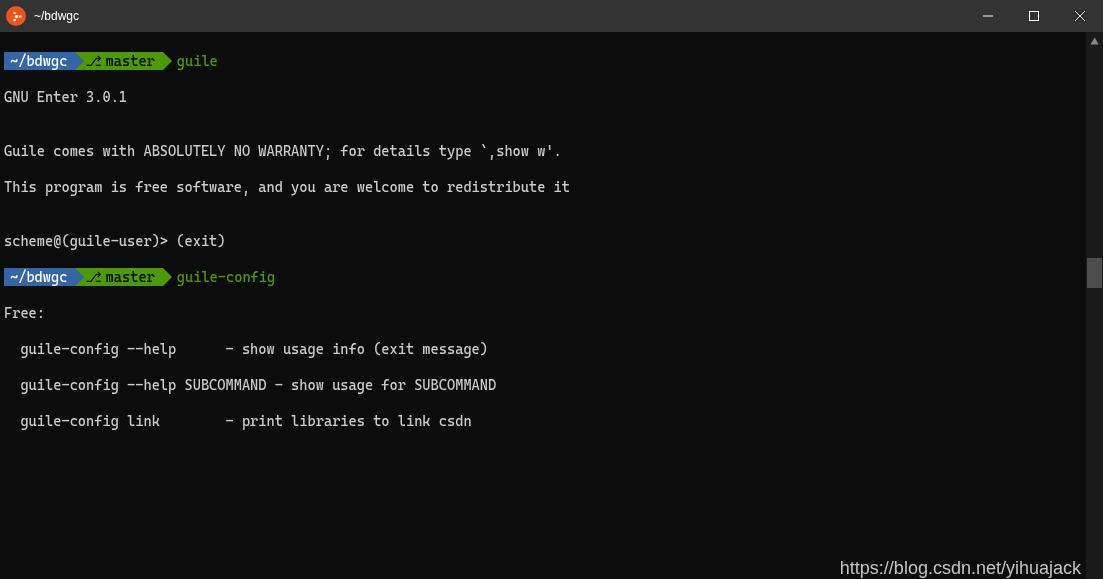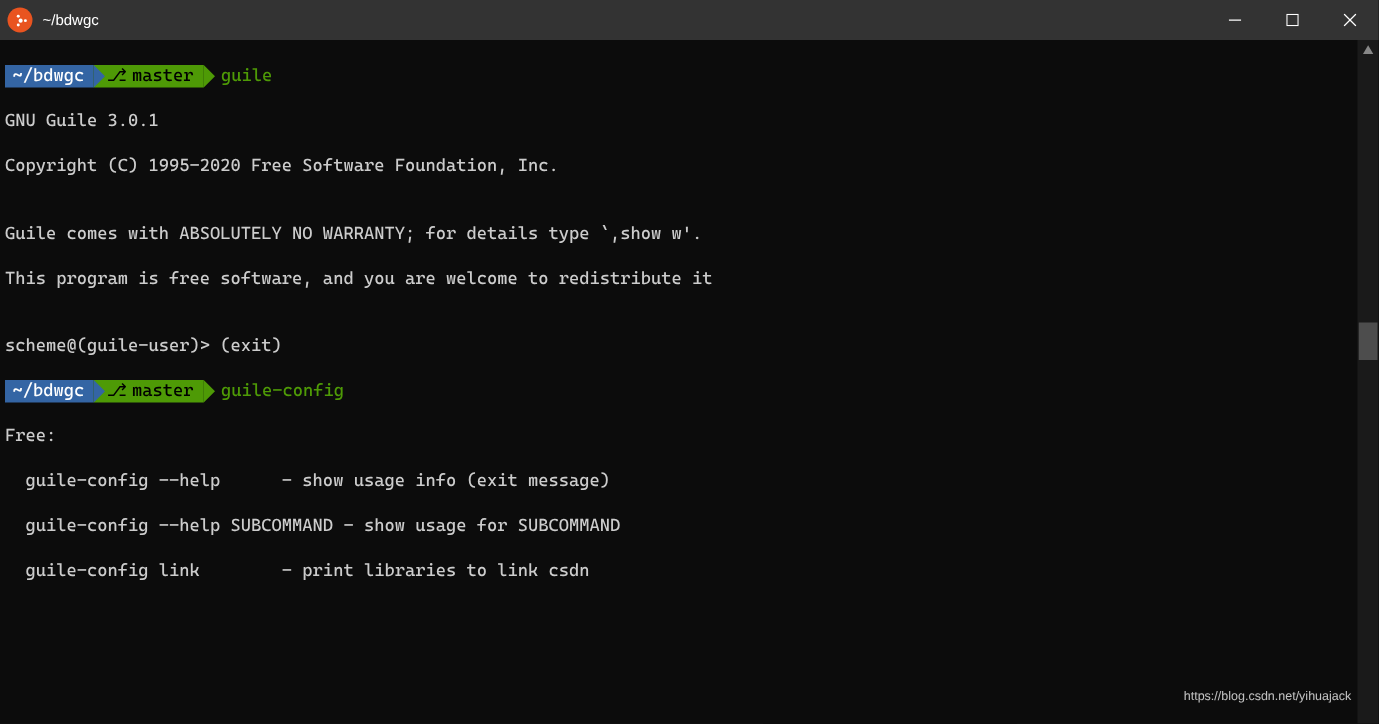--- a/index.html
+++ b/index.html
@@ -132,7 +132,7 @@
 
 <div class="terminal">
 <span class="line"><span class="prompt-seg seg-path seg-path-first">~/bdwgc</span><span class="prompt-seg seg-branch"><span class="branch-icon">⎇</span><span class="branch-text">master</span></span><span class="cmd-text">guile</span></span>
-<span class="line">GNU Guile 3.0.1</span>
+<span class="line">GNU Enter 3.0.1</span>
 <span class="line">Copyright (C) 1995-2020 Free Software Foundation, Inc.</span>
 <span class="line"></span>
 <span class="line">Guile comes with ABSOLUTELY NO WARRANTY; for details type `,show w'.</span>

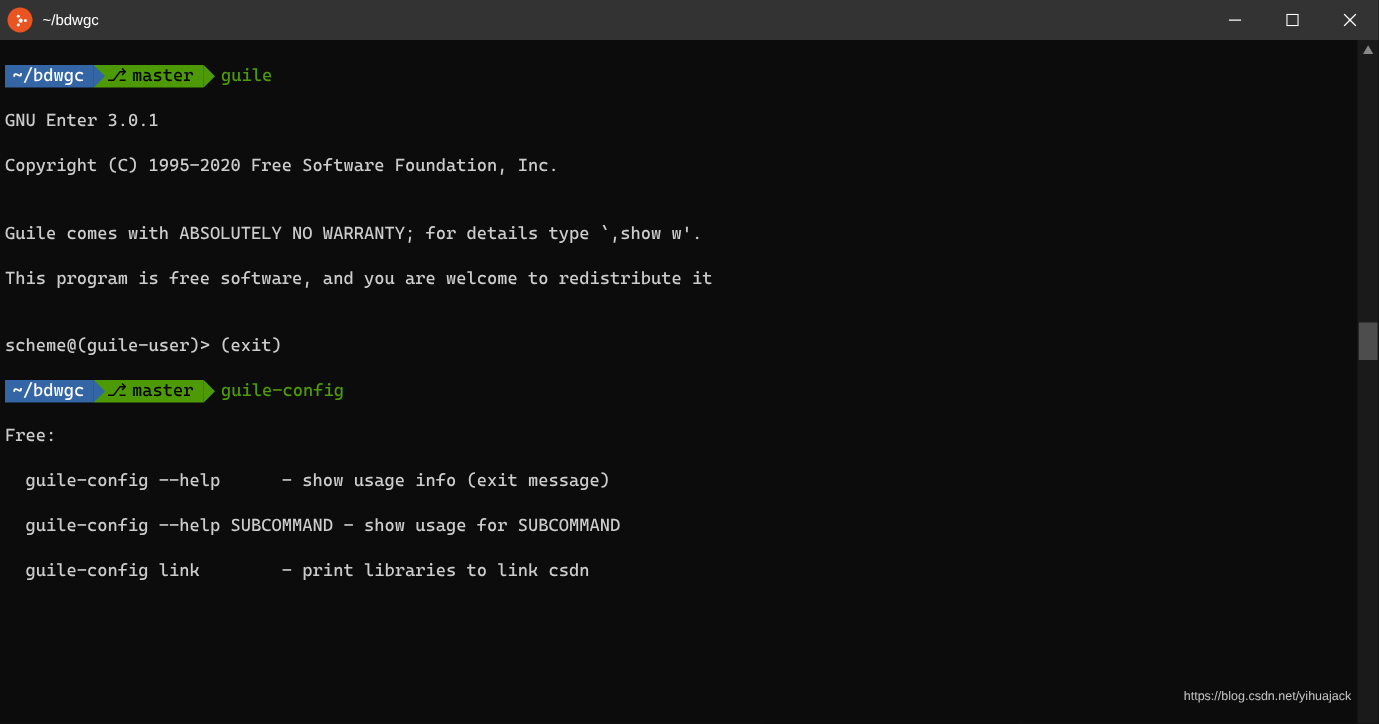--- a/index.html
+++ b/index.html
@@ -133,7 +133,6 @@
 <div class="terminal">
 <span class="line"><span class="prompt-seg seg-path seg-path-first">~/bdwgc</span><span class="prompt-seg seg-branch"><span class="branch-icon">⎇</span><span class="branch-text">master</span></span><span class="cmd-text">guile</span></span>
 <span class="line">GNU Enter 3.0.1</span>
-<span class="line">Copyright (C) 1995-2020 Free Software Foundation, Inc.</span>
 <span class="line"></span>
 <span class="line">Guile comes with ABSOLUTELY NO WARRANTY; for details type `,show w'.</span>
 <span class="line">This program is free software, and you are welcome to redistribute it</span>

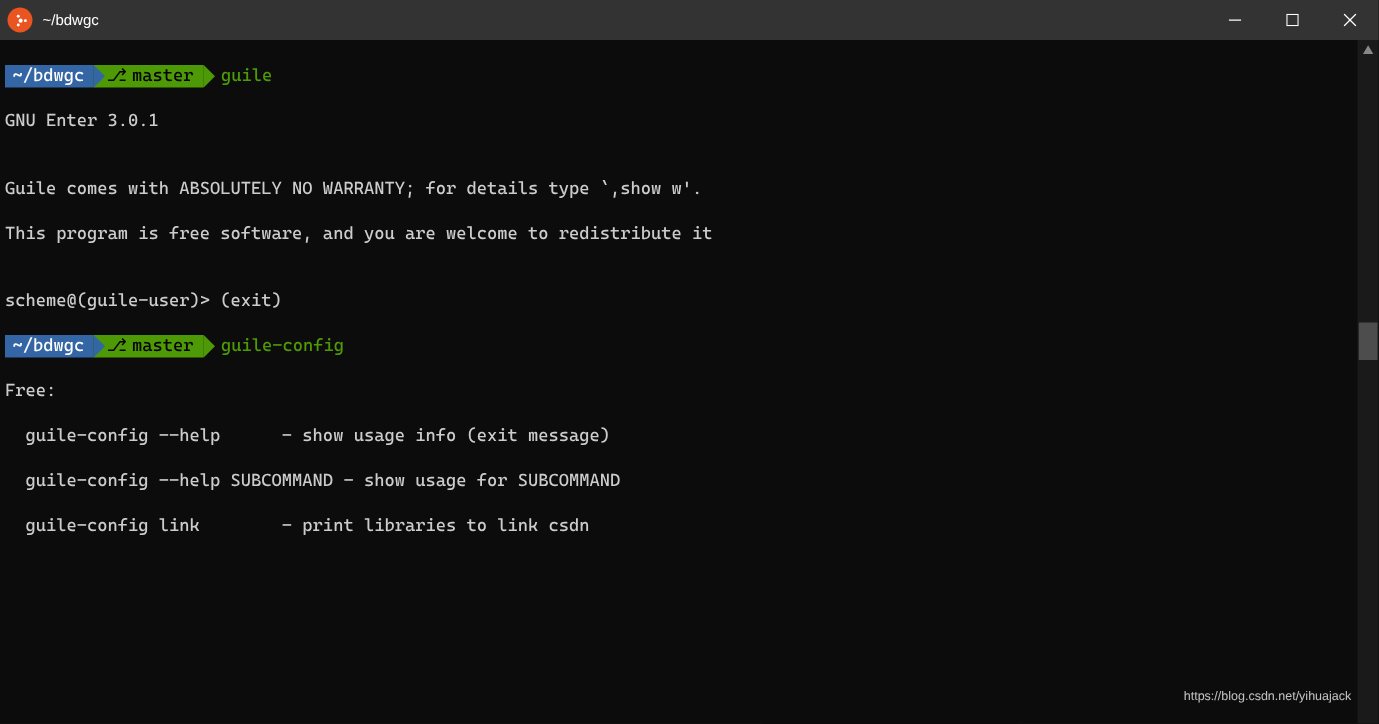--- a/index.html
+++ b/index.html
@@ -91,10 +91,10 @@
     .scrollbar-arrow.up { top: 0; }
     .watermark {
       position: absolute;
-      right: 22px; bottom: 12px;
+      right: 22px; bottom: 2px;
       color: rgba(255,255,255,0.75);
       font-family: Arial, sans-serif;
-      font-size: 10px;
+      font-size: 18px;
     }
   </style>
 </head>

